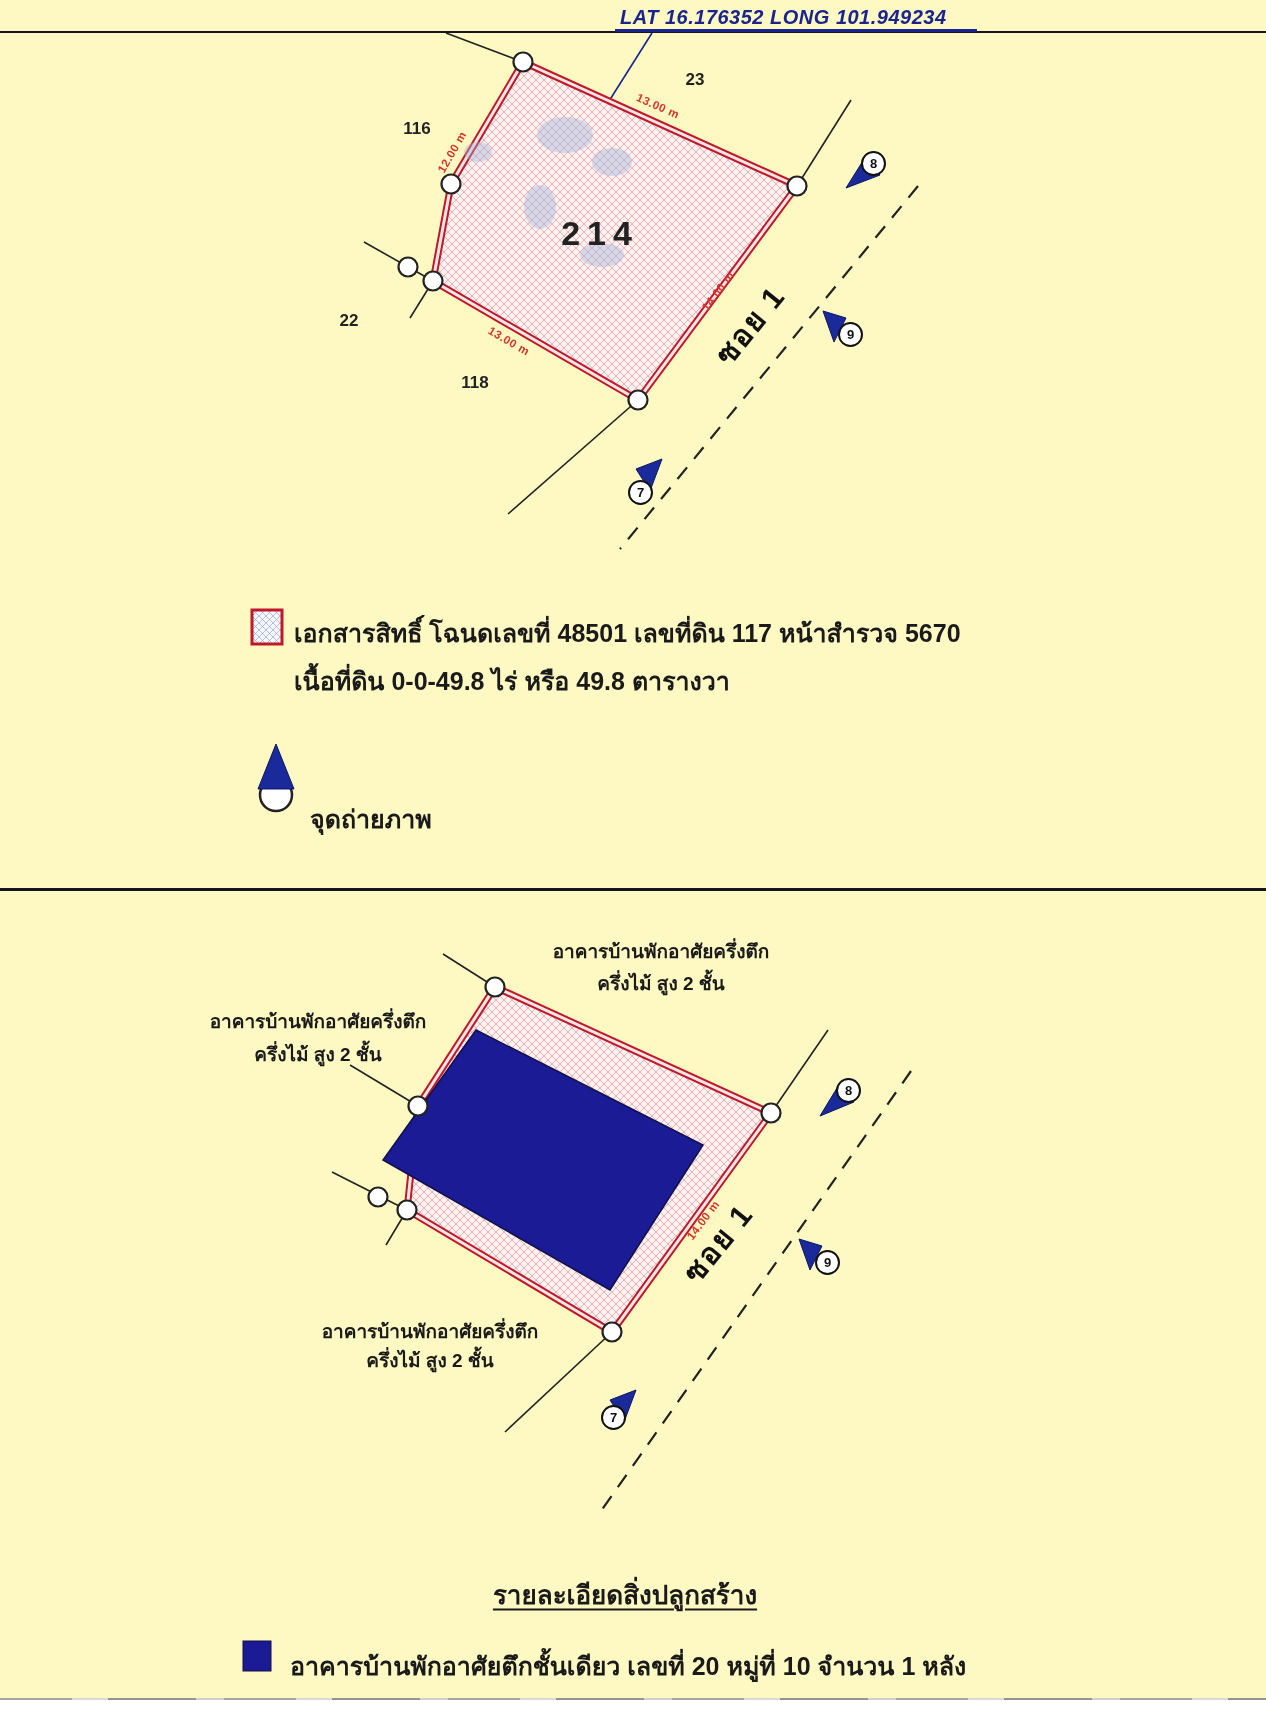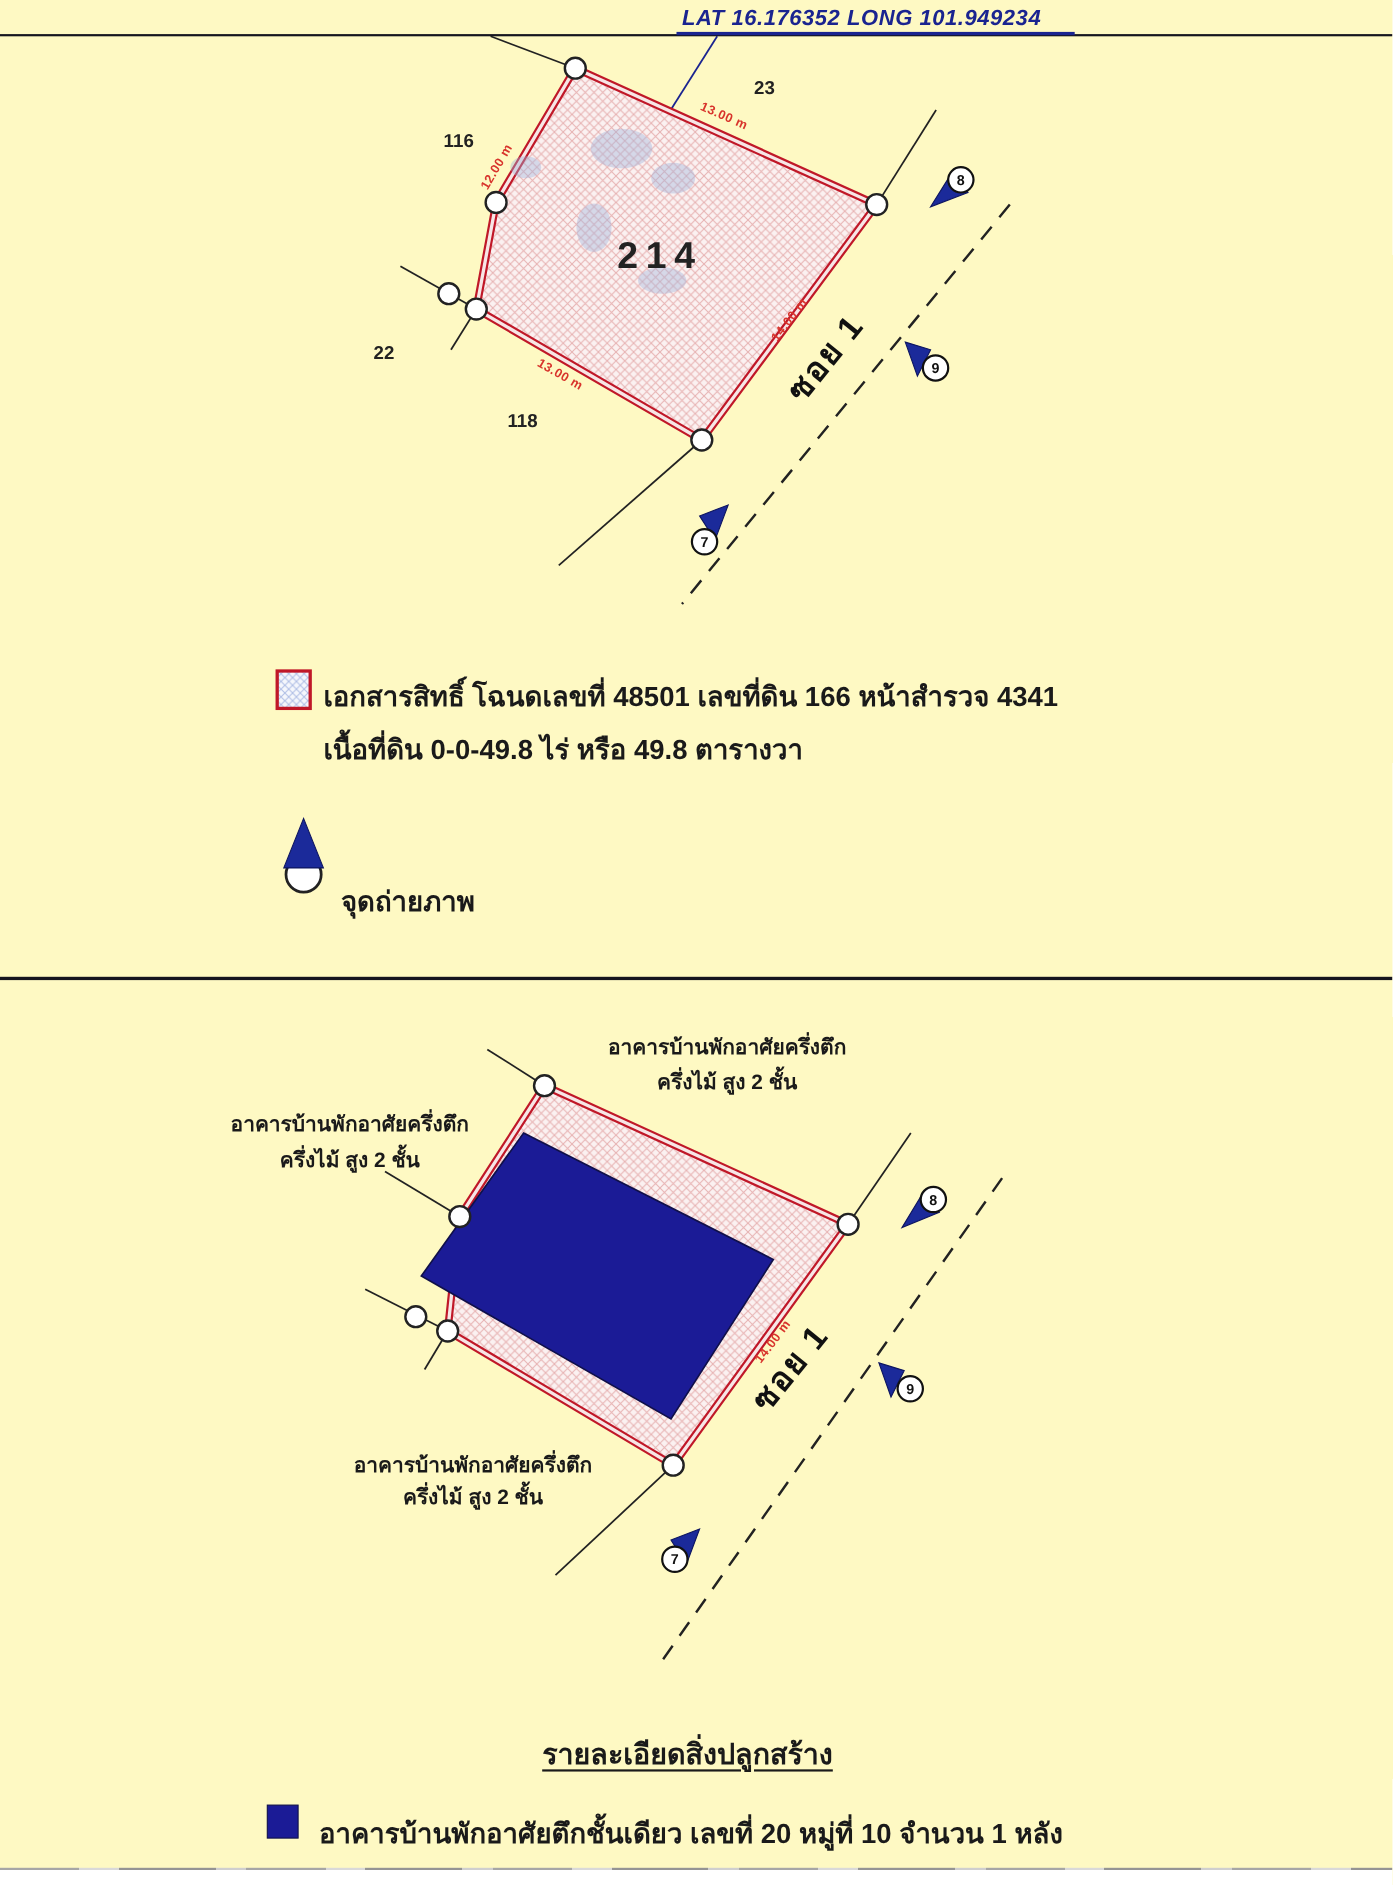--- a/index.html
+++ b/index.html
@@ -141,7 +141,7 @@
   <div class="cam" style="left:838px;top:322px;">9</div>
   <div class="cam" style="left:628px;top:480px;">7</div>
 
-  <div class="txt leg" style="left:294px;top:613px;">เอกสารสิทธิ์ โฉนดเลขที่ 48501 เลขที่ดิน 166 หน้าสำรวจ 4341</div>
+  <div class="txt leg" style="left:294px;top:613px;">เอกสารสิทธิ์ โฉนดเลขที่ 48501 เลขที่ดิน 117 หน้าสำรวจ 5670</div>
   <div class="txt leg" style="left:294px;top:661px;">เนื้อที่ดิน 0-0-49.8 ไร่ หรือ 49.8 ตารางวา</div>
   <div class="txt leg" style="left:310px;top:799px;">จุดถ่ายภาพ</div>
 

